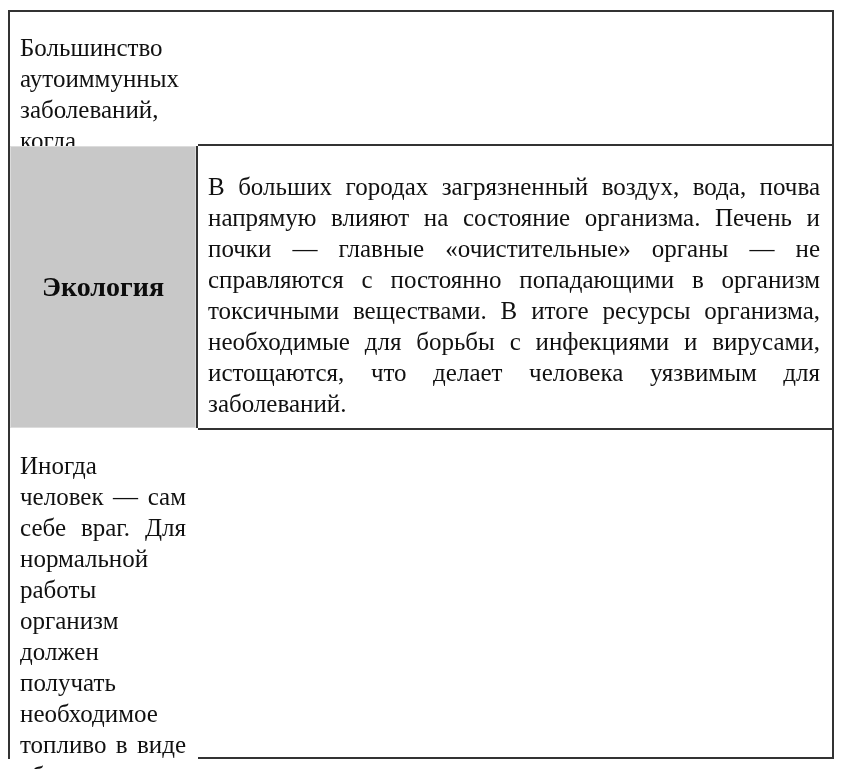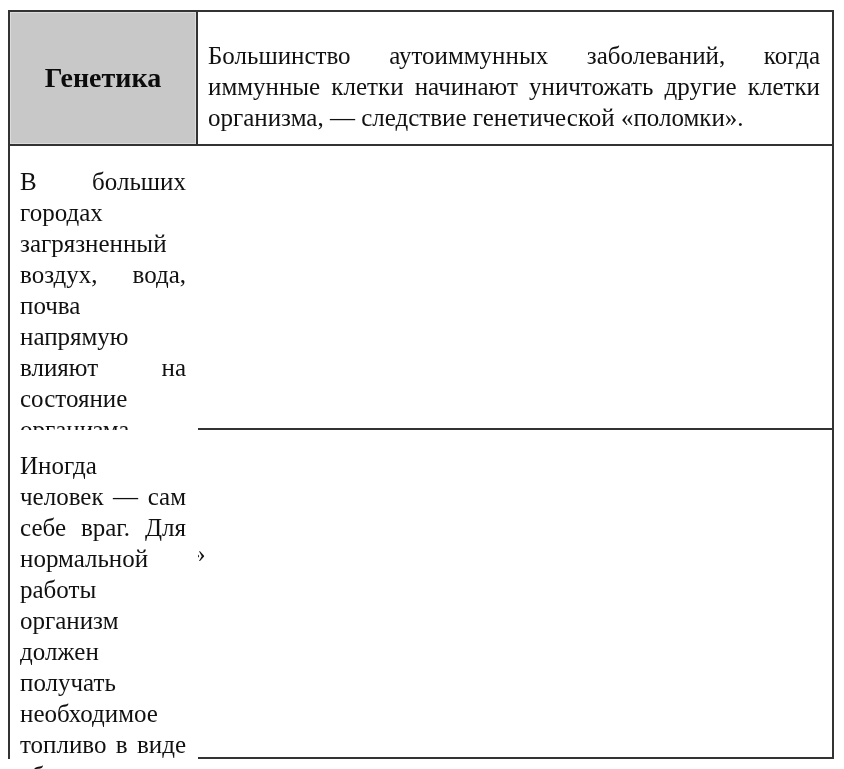--- a/index.html
+++ b/index.html
@@ -65,7 +65,6 @@
 <div class="doc-table">
 
   <div class="row row-0">
-    <div class="label-cell">Генетика</div>
     <div class="text-cell">
       <p>Большинство аутоиммунных заболеваний, когда иммунные клетки начинают уничтожать другие клетки организма, — следствие генетической «поломки».</p>
     </div>

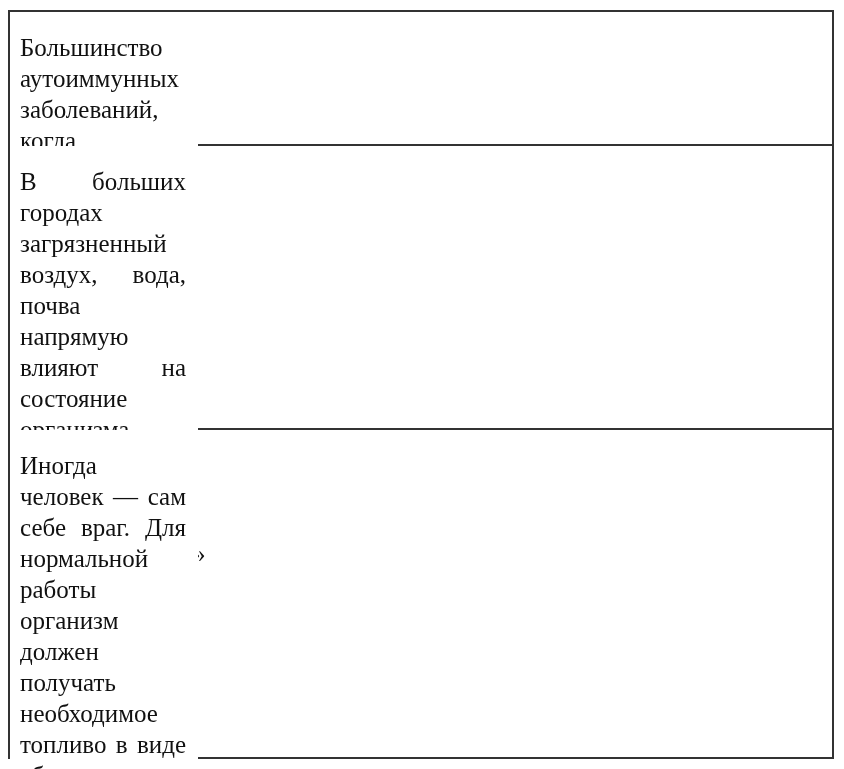--- a/index.html
+++ b/index.html
@@ -71,6 +71,7 @@
   </div>
 
   <div class="row row-1">
+    <div class="label-cell">Экология</div>
     <div class="text-cell">
       <p>В больших городах загрязненный воздух, вода, почва напрямую влияют на состояние организма. Печень и почки — главные «очистительные» органы — не справляются с постоянно попадающими в организм токсичными веществами. В итоге ресурсы организма, необходимые для борьбы с инфекциями и вирусами, истощаются, что делает человека уязвимым для заболеваний.</p>
     </div>

